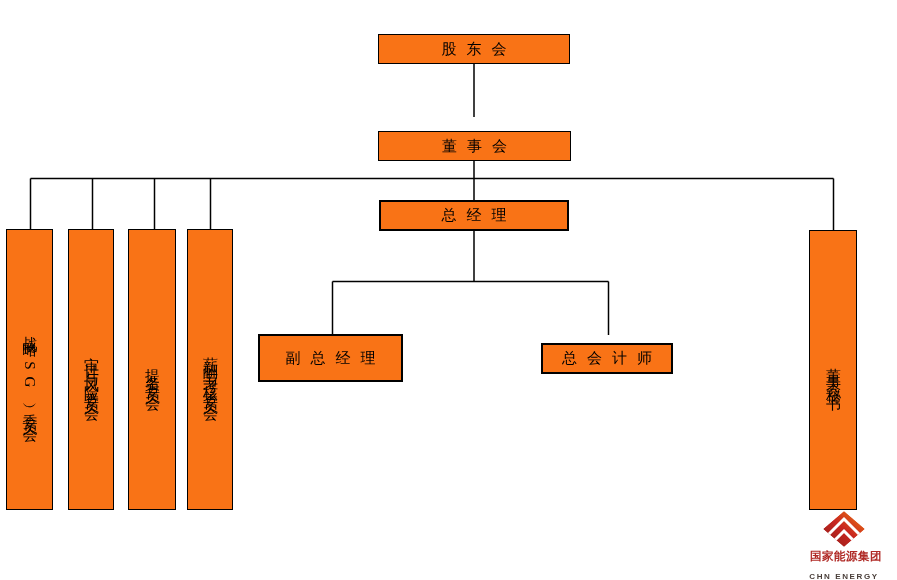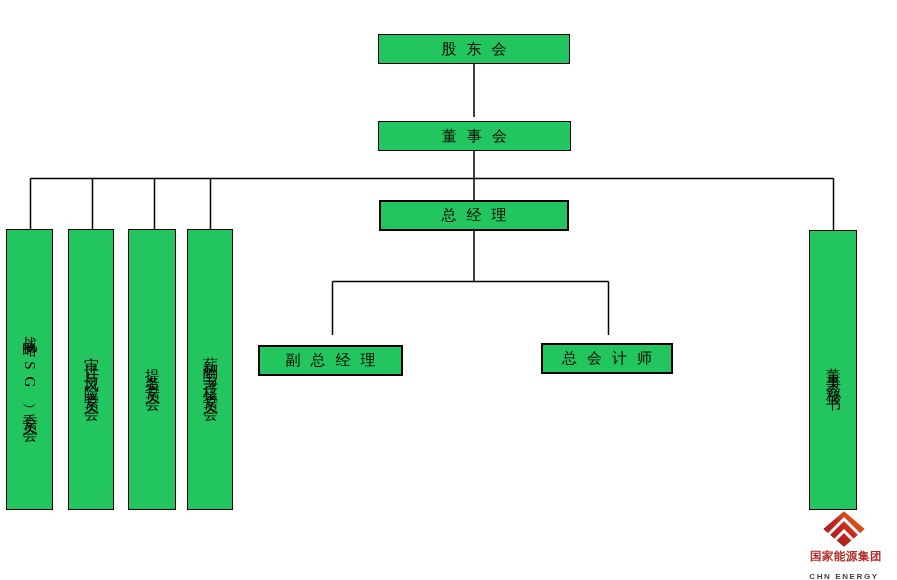--- a/index.html
+++ b/index.html
@@ -9,7 +9,7 @@
   }
   .lines{position:absolute;left:0;top:0;width:897px;height:580px;}
   .box{
-    position:absolute;border:1px solid #000;background:#22c55e;box-sizing:border-box;
+    position:absolute;border:1px solid #000;background:#f97316;box-sizing:border-box;
     display:flex;align-items:center;justify-content:center;
     font-size:15px;line-height:1;
   }

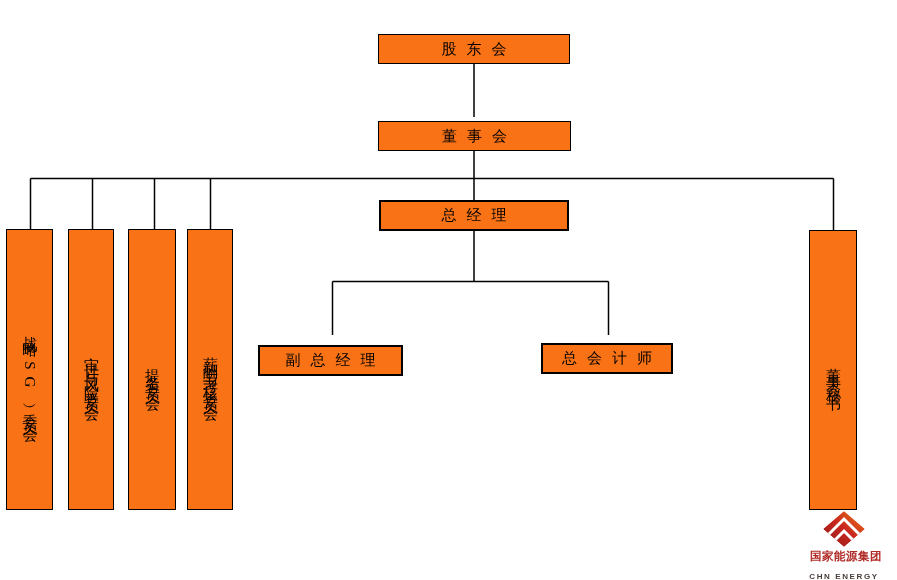--- a/index.html
+++ b/index.html
@@ -52,7 +52,7 @@
     <span>股东会</span>
   </div>
 
-  <div class="box h" style="left:378px;top:121px;width:193px;height:30px">
+  <div class="box h" style="left:378px;top:131px;width:193px;height:30px">
     <span>董事会</span>
   </div>
 

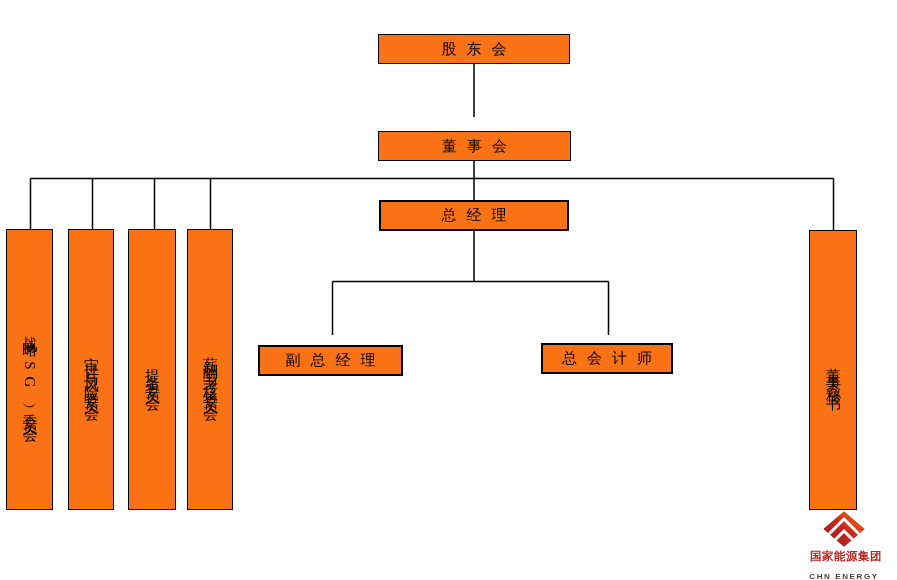--- a/index.html
+++ b/index.html
@@ -60,7 +60,7 @@
     <span>总经理</span>
   </div>
 
-  <div class="box h thick" style="left:258px;top:345px;width:145px;height:31px">
+  <div class="box h thick" style="left:258px;top:334px;width:145px;height:48px">
     <span>副总经理</span>
   </div>
 

